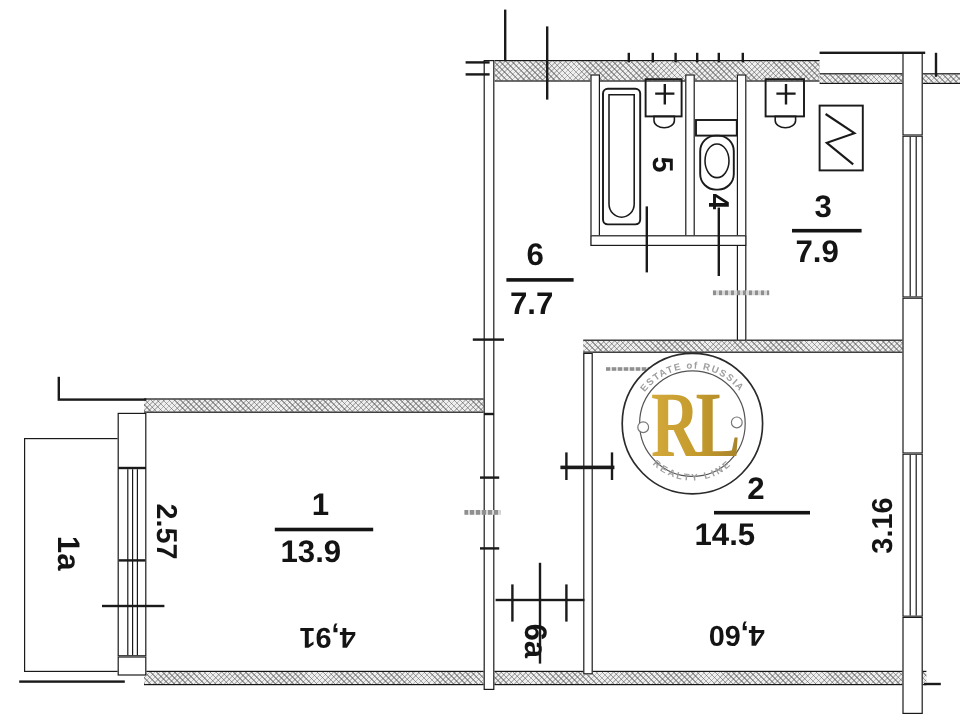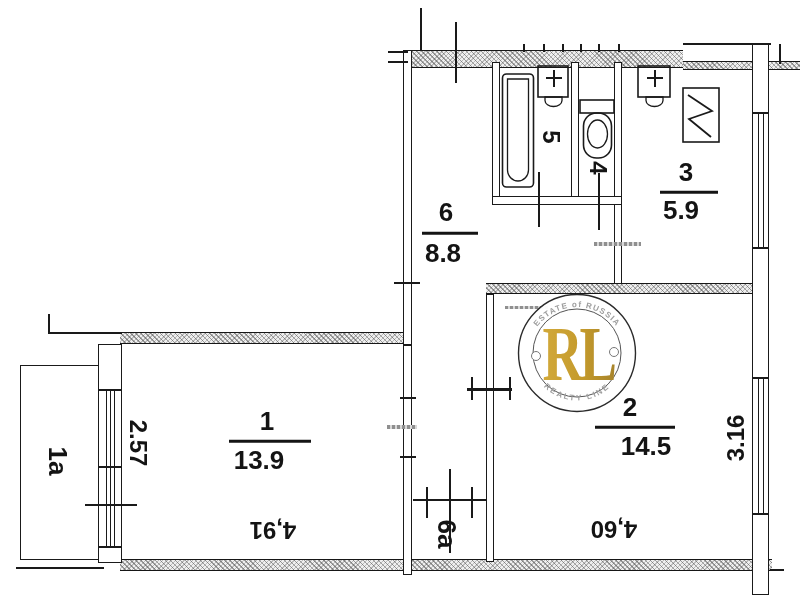--- a/index.html
+++ b/index.html
@@ -133,7 +133,7 @@
 
   <div class="lbl" style="left:686px;top:172px">3</div>
   <div class="fbar" style="left:689px;top:192px;width:58px"></div>
-  <div class="lbl" style="left:681px;top:210px">5.9</div>
+  <div class="lbl" style="left:681px;top:210px">7.9</div>
 
   <div class="lbl" style="left:446px;top:212px">6</div>
   <div class="fbar" style="left:450px;top:233px;width:56px"></div>

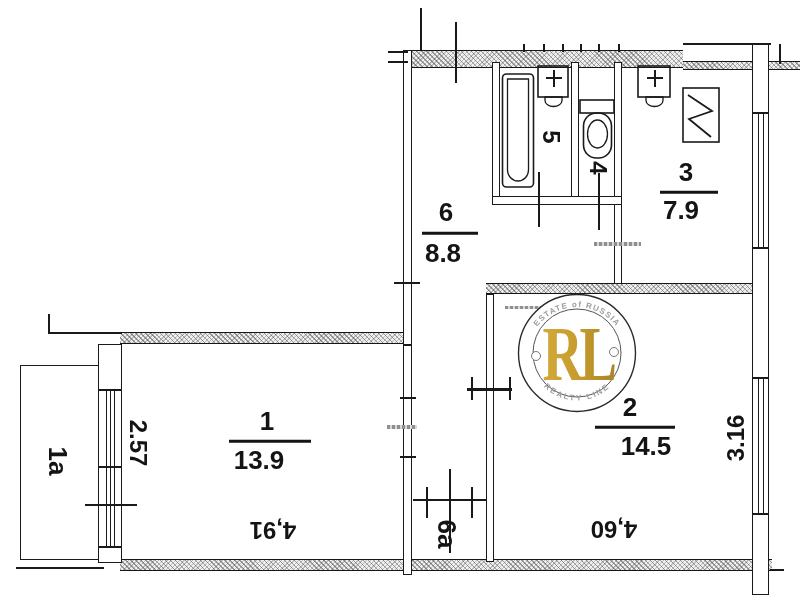--- a/index.html
+++ b/index.html
@@ -137,7 +137,7 @@
 
   <div class="lbl" style="left:446px;top:212px">6</div>
   <div class="fbar" style="left:450px;top:233px;width:56px"></div>
-  <div class="lbl" style="left:443px;top:253px">8.8</div>
+  <div class="lbl" style="left:443px;top:253px">7.7</div>
 
   <div class="lbl rot90 small" style="left:551px;top:137px">5</div>
   <div class="lbl rot90 small" style="left:598px;top:168px">4</div>

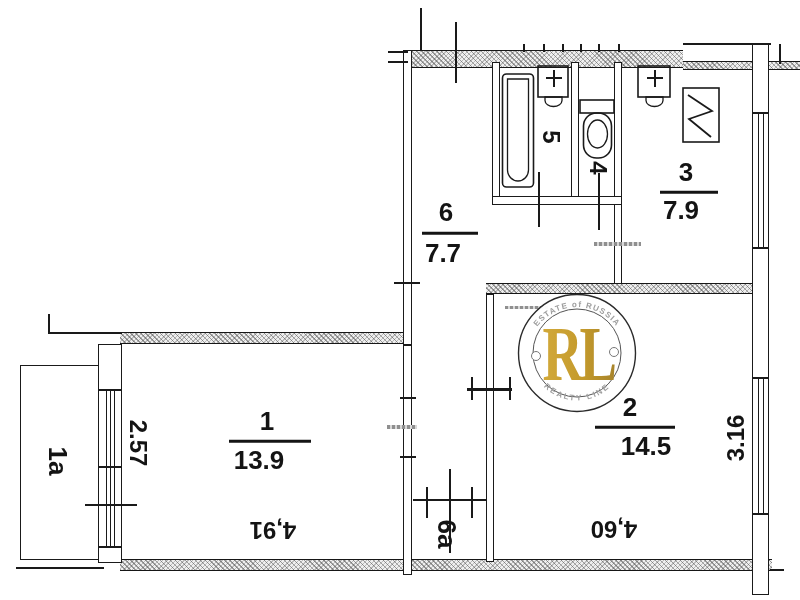--- a/index.html
+++ b/index.html
@@ -129,7 +129,7 @@
 
   <div class="lbl" style="left:630px;top:407px">2</div>
   <div class="fbar" style="left:635px;top:427px;width:80px"></div>
-  <div class="lbl" style="left:646px;top:446px">14.5</div>
+  <div class="lbl" style="left:604px;top:446px">14.5</div>
 
   <div class="lbl" style="left:686px;top:172px">3</div>
   <div class="fbar" style="left:689px;top:192px;width:58px"></div>

